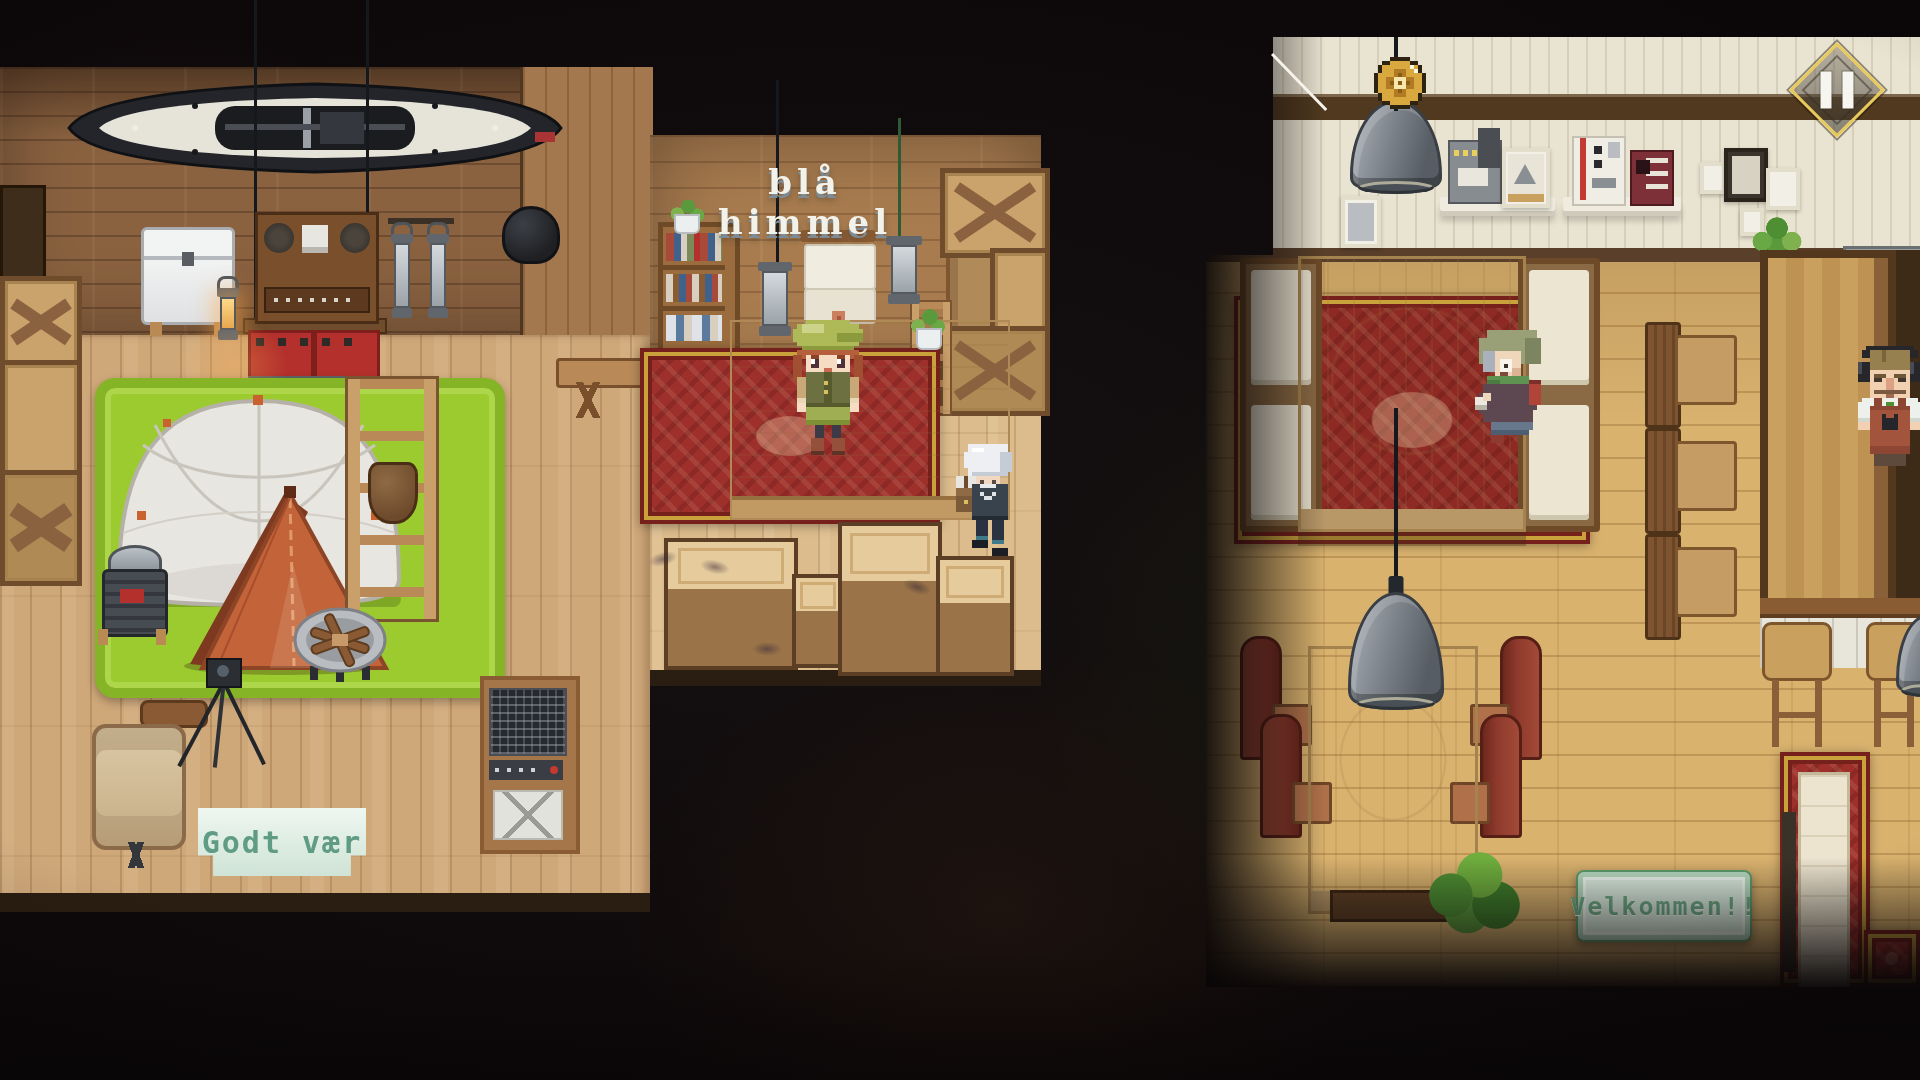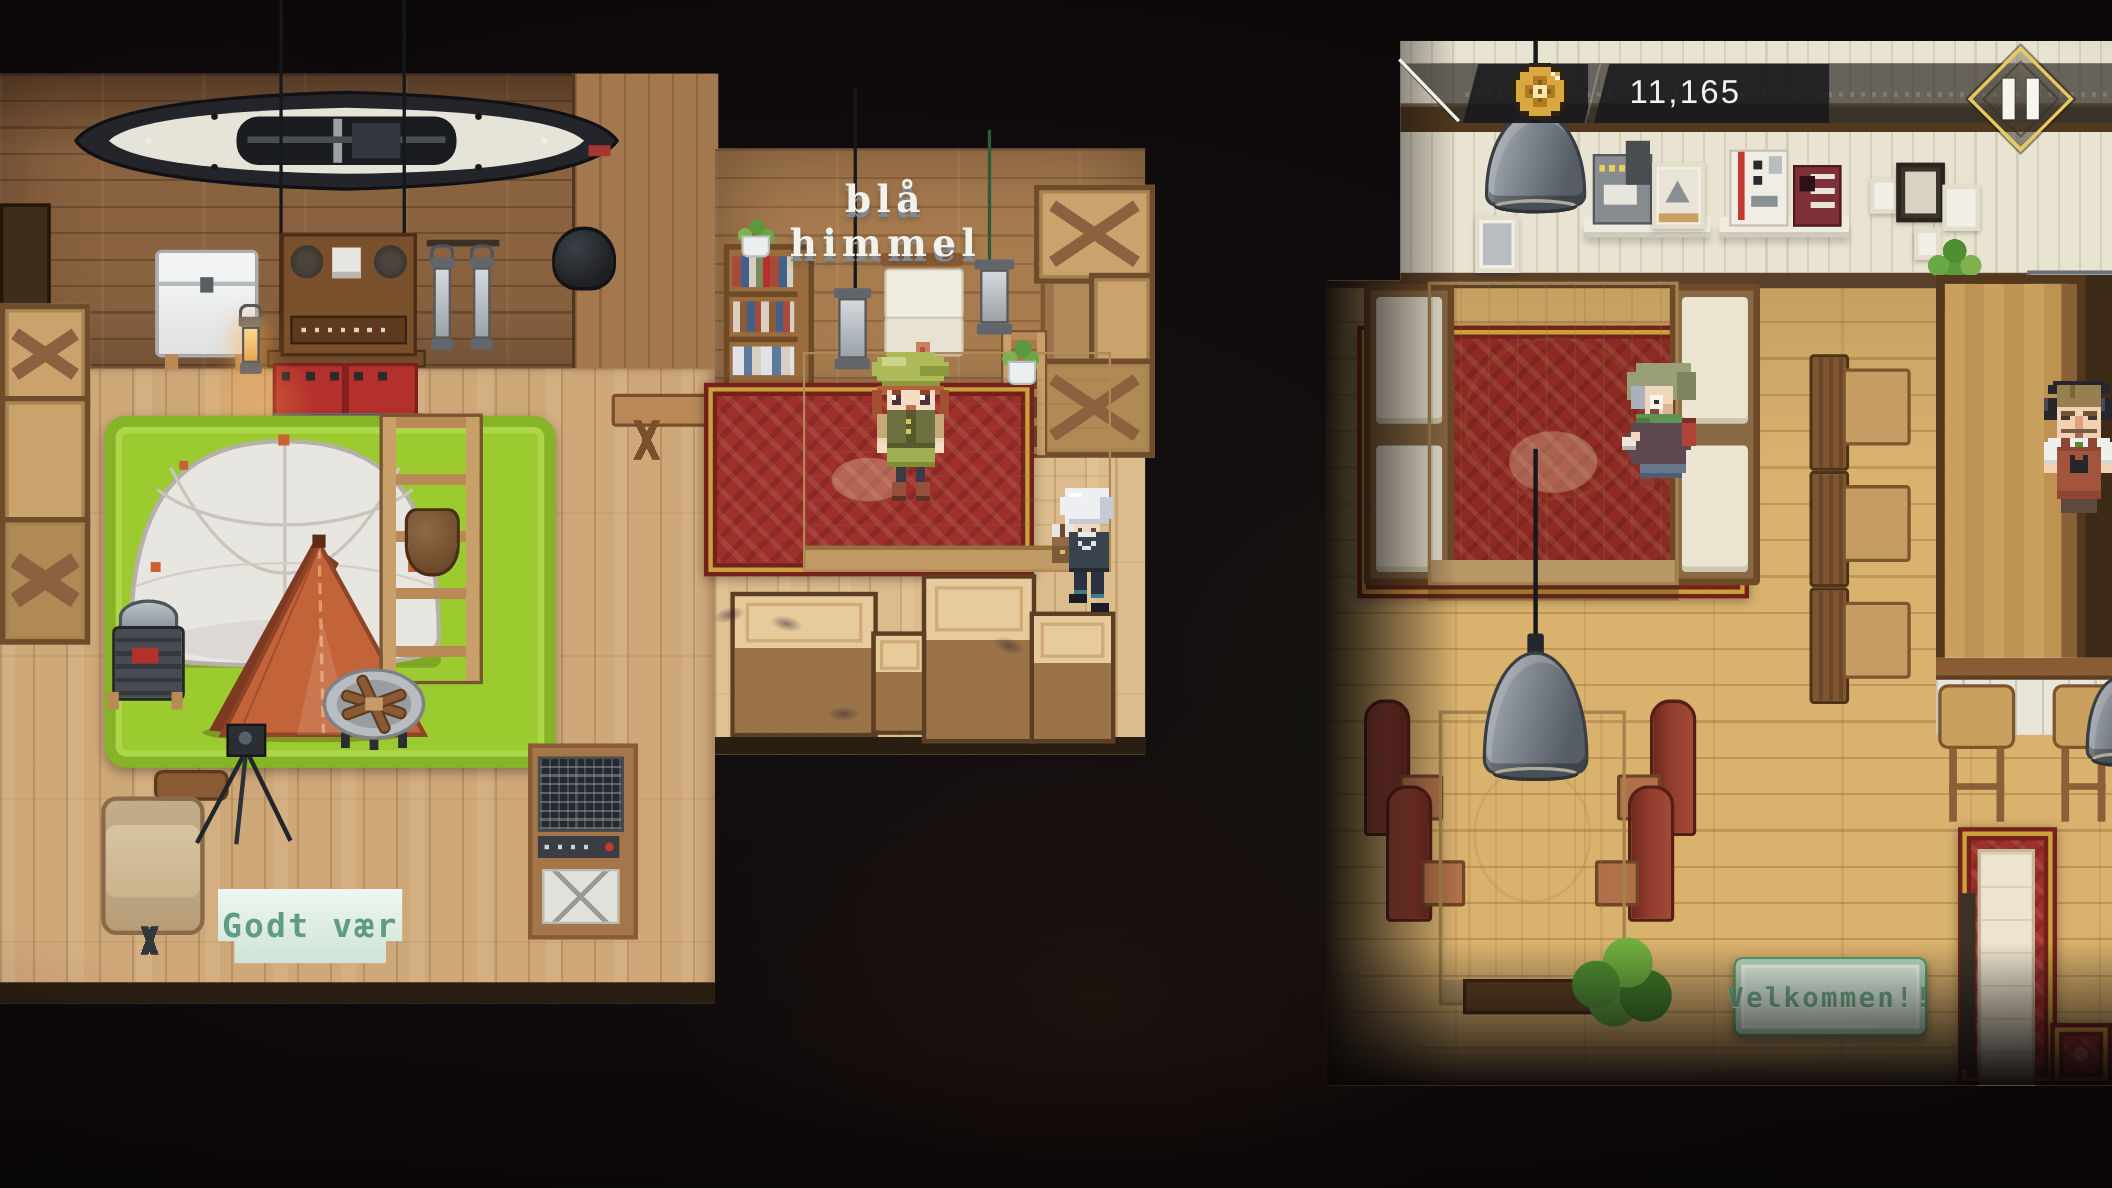--- a/index.html
+++ b/index.html
@@ -698,14 +698,6 @@
   <div class="vignette"></div>
 
   <div class="abs" style="inset:0;pointer-events:none;">
-    <div class="hud-bar">
-      <div class="hud-dots"></div>
-      <div class="hud-panel" style="left:58px;width:114px;"></div>
-      <div class="abs" style="left:175px;top:0;width:2px;height:54px;background:rgba(255,255,255,.22);transform:skewX(-14deg);"></div>
-      <div class="hud-panel" style="left:177px;width:214px;">
-        <div class="hud-num">11,165</div>
-      </div>
-    </div>
     <div class="hud-diag"></div>
     <div class="cord" style="left:1394px;top:57px;height:54px;width:4px;"></div>
     <svg class="abs" style="left:1374px;top:57px;" width="52" height="52" viewBox="0 0 13 13" shape-rendering="crispEdges">

